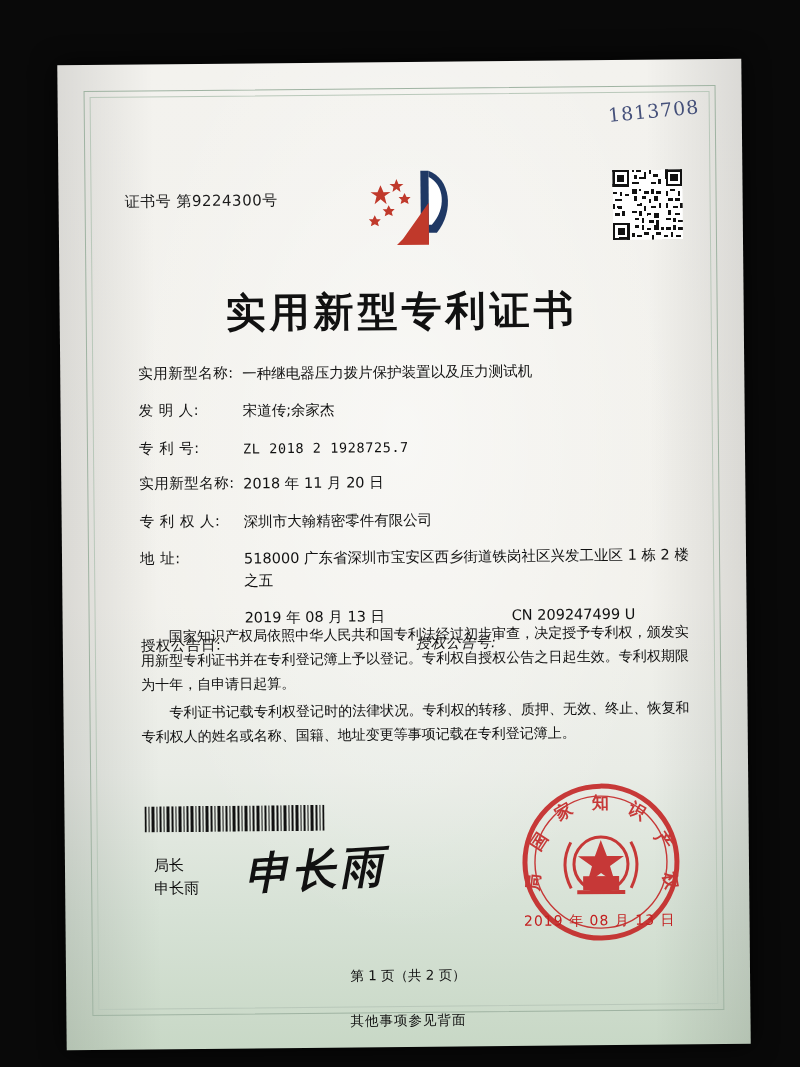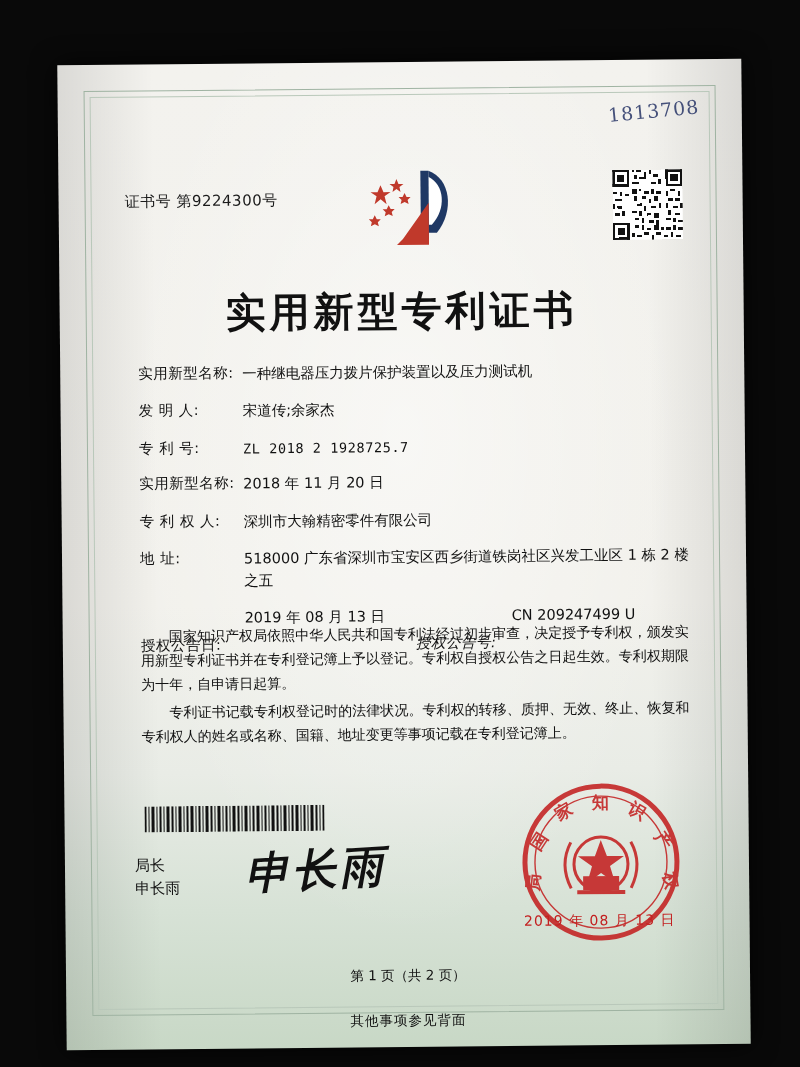--- a/index.html
+++ b/index.html
@@ -96,7 +96,7 @@
   .barcode{position:absolute;left:80px;top:742px;width:180px;height:26px;}
 
   
-  .sigblock{position:absolute;left:70px;top:790px;font-size:15px;color:#111;line-height:1.55;
+  .sigblock{position:absolute;left:89px;top:790px;font-size:15px;color:#111;line-height:1.55;
     font-family:"DejaVu Sans","Liberation Sans",sans-serif;}
   .sigscript{
     position:absolute;left:180px;top:778px;

